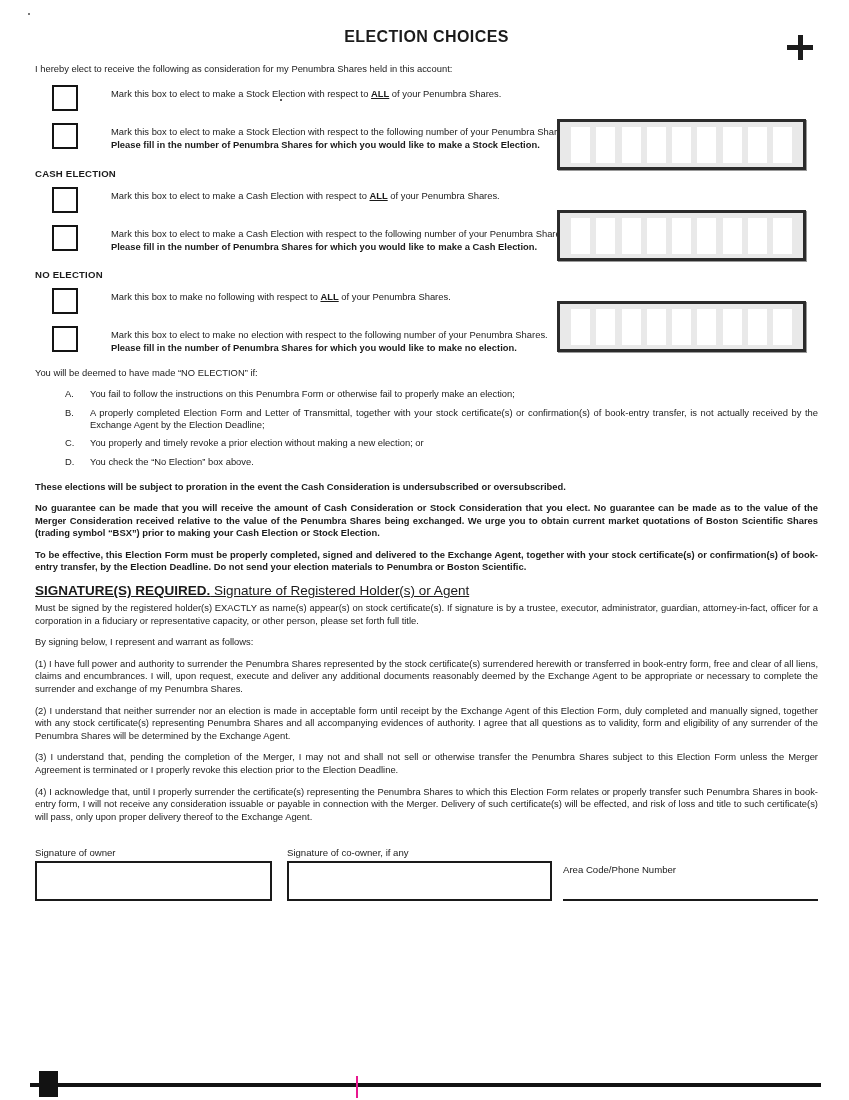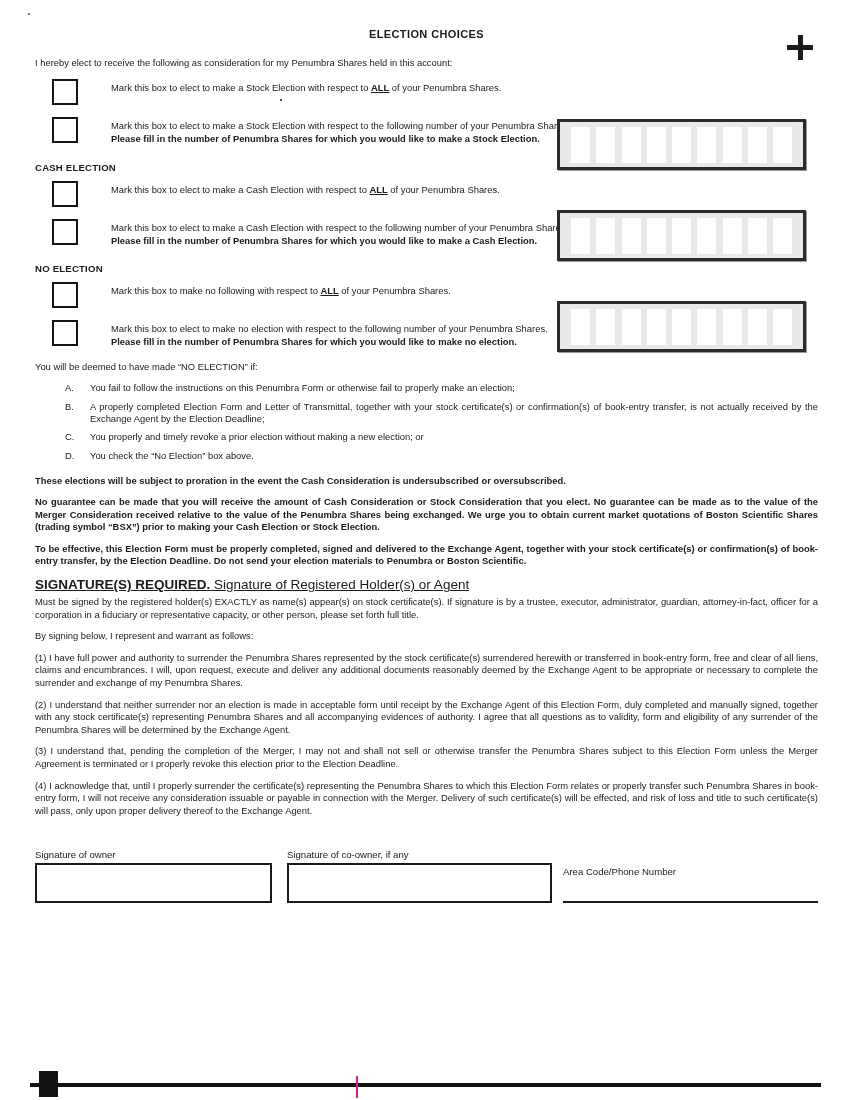--- a/index.html
+++ b/index.html
@@ -8,7 +8,7 @@
   .page { position:relative; width:849px; height:1100px; background:#fff; overflow:hidden; }
   .content { padding:0 31px 0 35px; }
 
-  .page-title { text-align:center; font-size:11px; font-weight:bold; letter-spacing:.4px; padding-top:28px; }
+  .page-title { text-align:center; font-size:16px; font-weight:bold; letter-spacing:.4px; padding-top:28px; }
   .intro { font-size:9.4px; margin-top:17px; }
 
   .section-heading { font-size:9.6px; font-weight:bold; letter-spacing:.2px; }

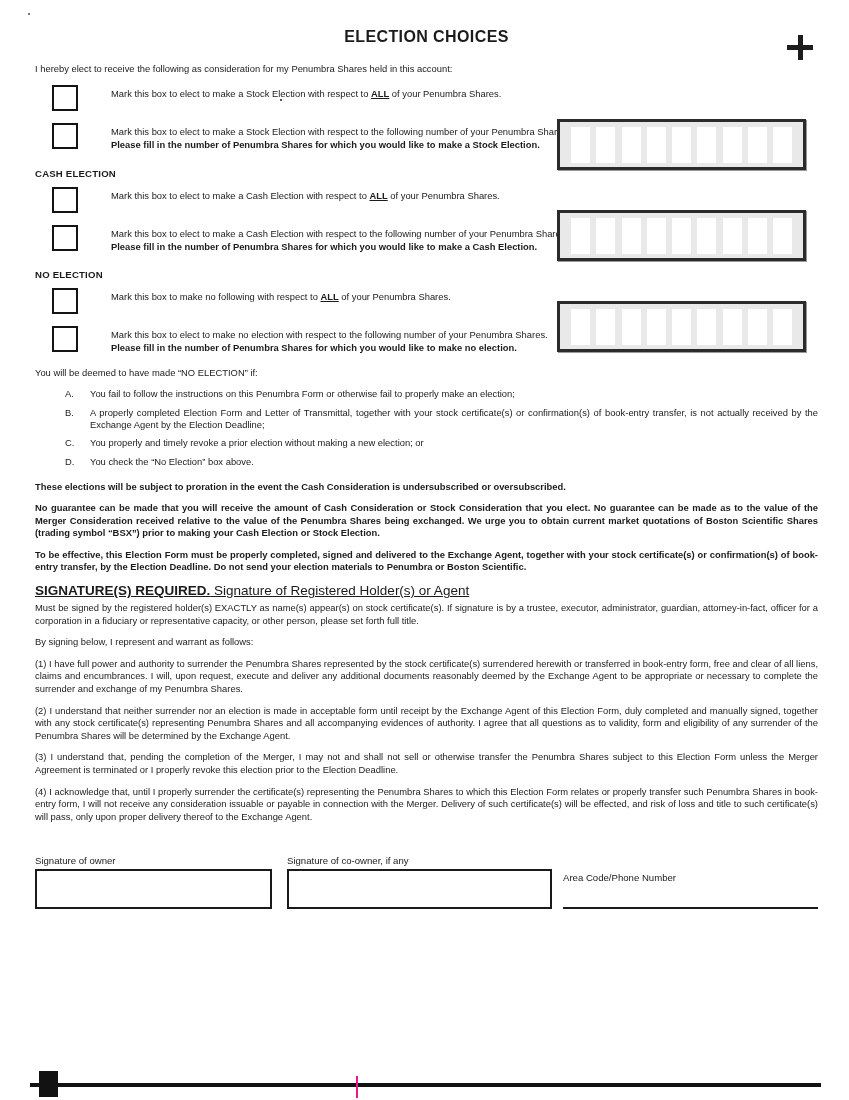--- a/index.html
+++ b/index.html
@@ -45,7 +45,7 @@
   .sr-p { margin-top:9px; }
   .sr-p1 { margin-top:4px; }
 
-  .sig-row { display:flex; margin-top:32px; }
+  .sig-row { display:flex; margin-top:24px; }
   .sig-col { display:flex; flex-direction:column; }
   .col-owner { width:237px; }
   .col-coowner { width:265px; margin-left:15px; }

